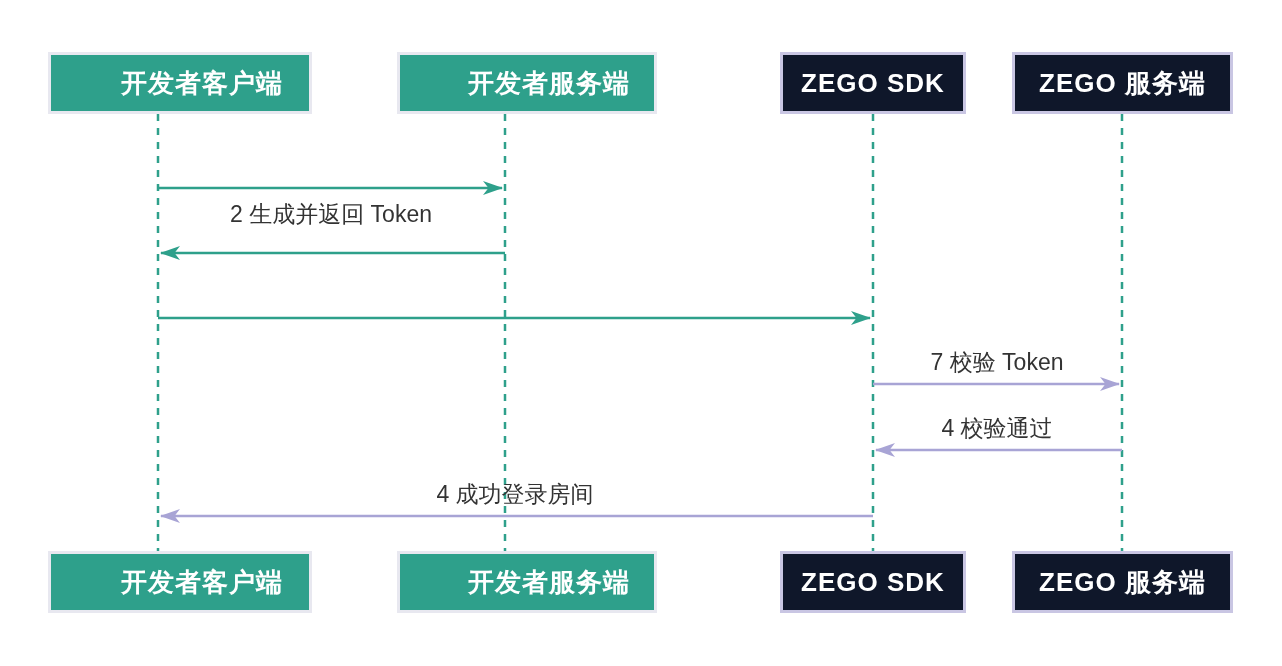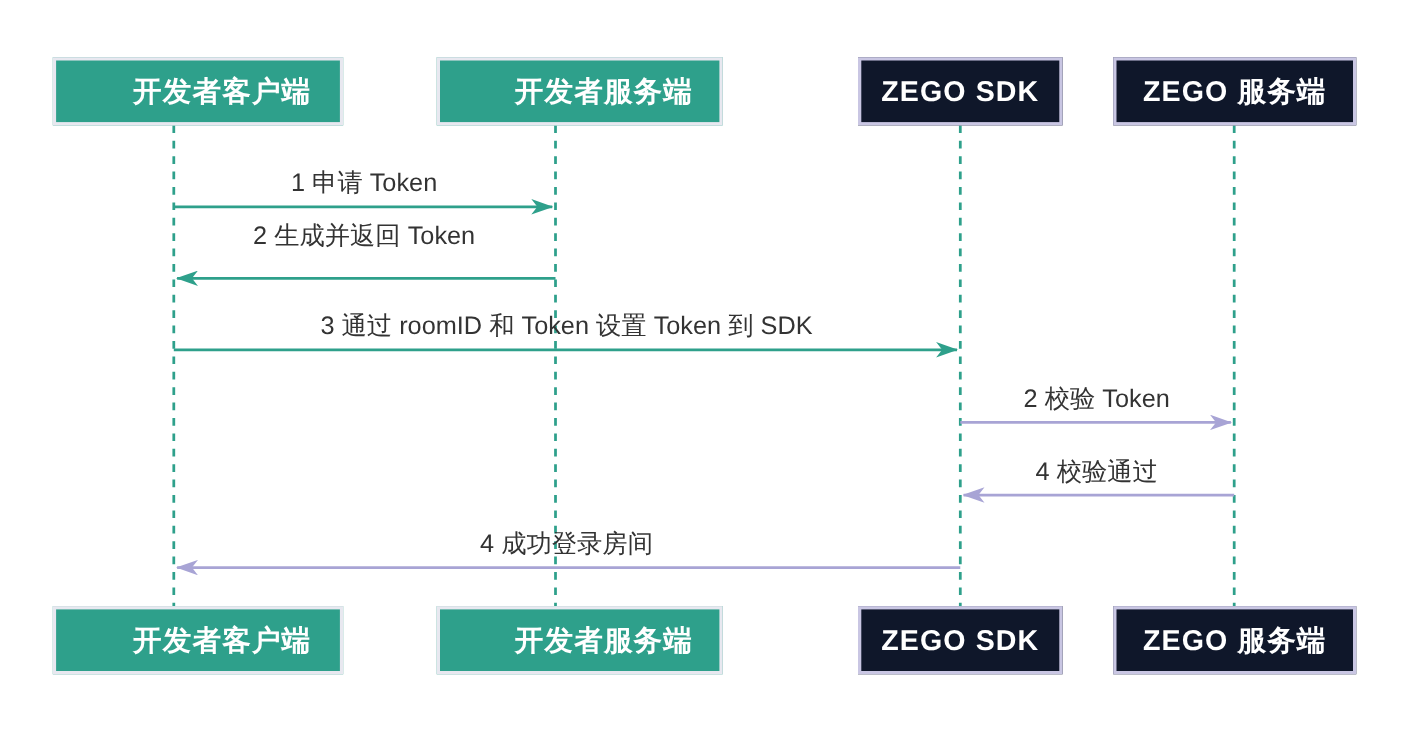--- a/index.html
+++ b/index.html
@@ -71,7 +71,6 @@
   <div class="actor-box actor-purple" style="left:780px;top:551px;width:180px;">ZEGO SDK</div>
   <div class="actor-box actor-purple" style="left:1012px;top:551px;width:215px;">ZEGO 服务端</div>
 
-  <div class="msg-label" style="left:331px;top:152px;">1 申请 Token</div>
   <div class="msg-label" style="left:331px;top:200px;text-align:right;">2 生成并返回 Token</div>
   <div class="msg-label" style="left:515px;top:282px;">3 通过 roomID 和 Token 设置 Token 到 SDK</div>
   <div class="msg-label" style="left:997px;top:348px;">2 校验 Token</div>

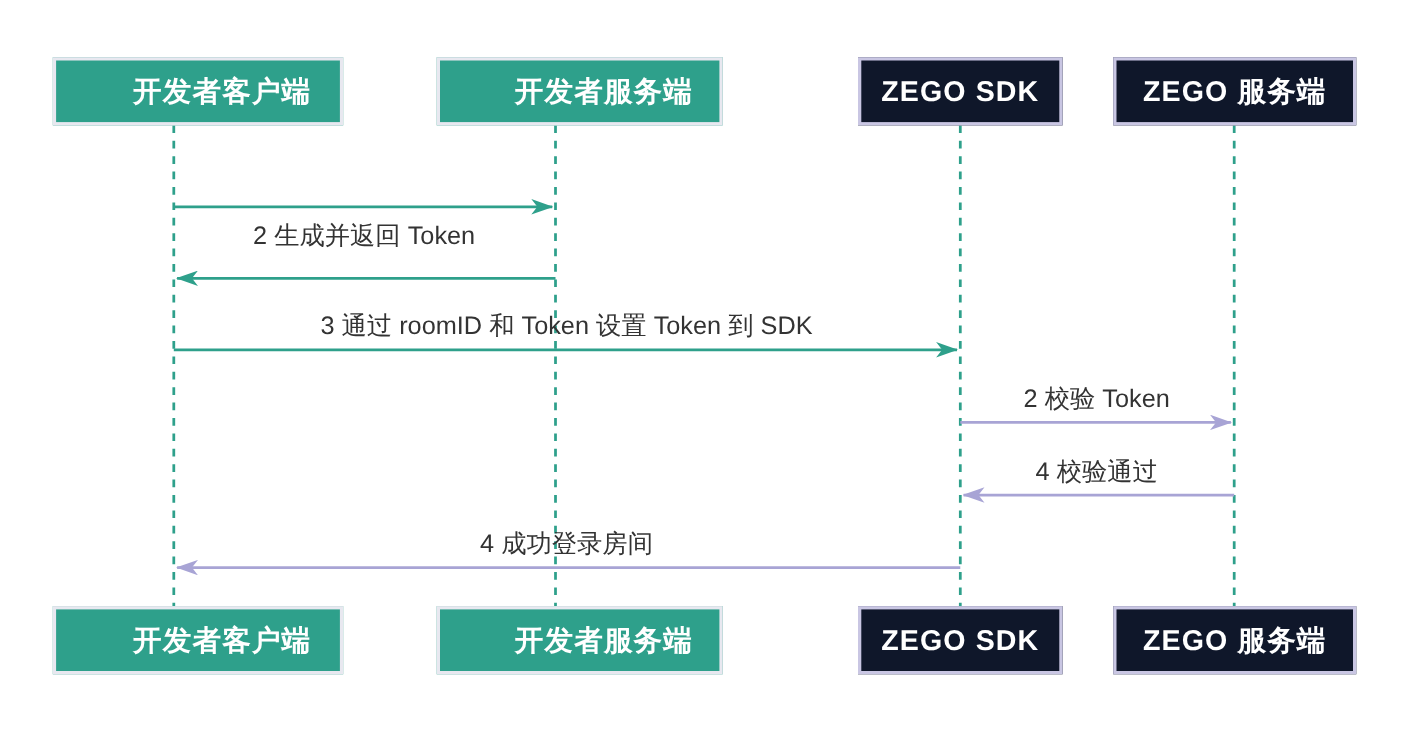--- a/index.html
+++ b/index.html
@@ -72,7 +72,6 @@
   <div class="actor-box actor-purple" style="left:1012px;top:551px;width:215px;">ZEGO 服务端</div>
 
   <div class="msg-label" style="left:331px;top:200px;text-align:right;">2 生成并返回 Token</div>
-  <div class="msg-label" style="left:515px;top:282px;">3 通过 roomID 和 Token 设置 Token 到 SDK</div>
   <div class="msg-label" style="left:997px;top:348px;">2 校验 Token</div>
   <div class="msg-label" style="left:997px;top:414px;">4 校验通过</div>
   <div class="msg-label" style="left:515px;top:480px;">4 成功登录房间</div>

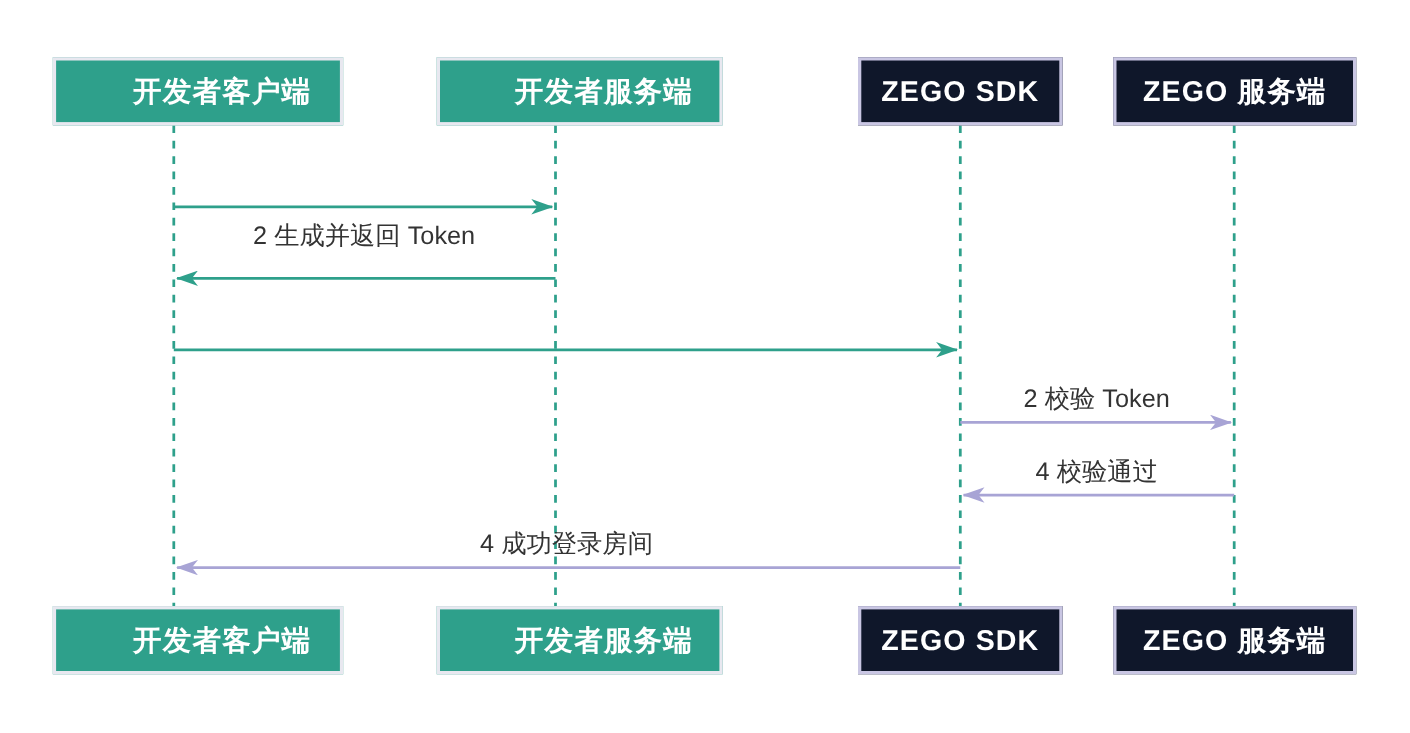--- a/index.html
+++ b/index.html
@@ -72,7 +72,7 @@
   <div class="actor-box actor-purple" style="left:1012px;top:551px;width:215px;">ZEGO 服务端</div>
 
   <div class="msg-label" style="left:331px;top:200px;text-align:right;">2 生成并返回 Token</div>
-  <div class="msg-label" style="left:997px;top:348px;">2 校验 Token</div>
+  <div class="msg-label" style="left:997px;top:348px;">7 校验 Token</div>
   <div class="msg-label" style="left:997px;top:414px;">4 校验通过</div>
   <div class="msg-label" style="left:515px;top:480px;">4 成功登录房间</div>
 

